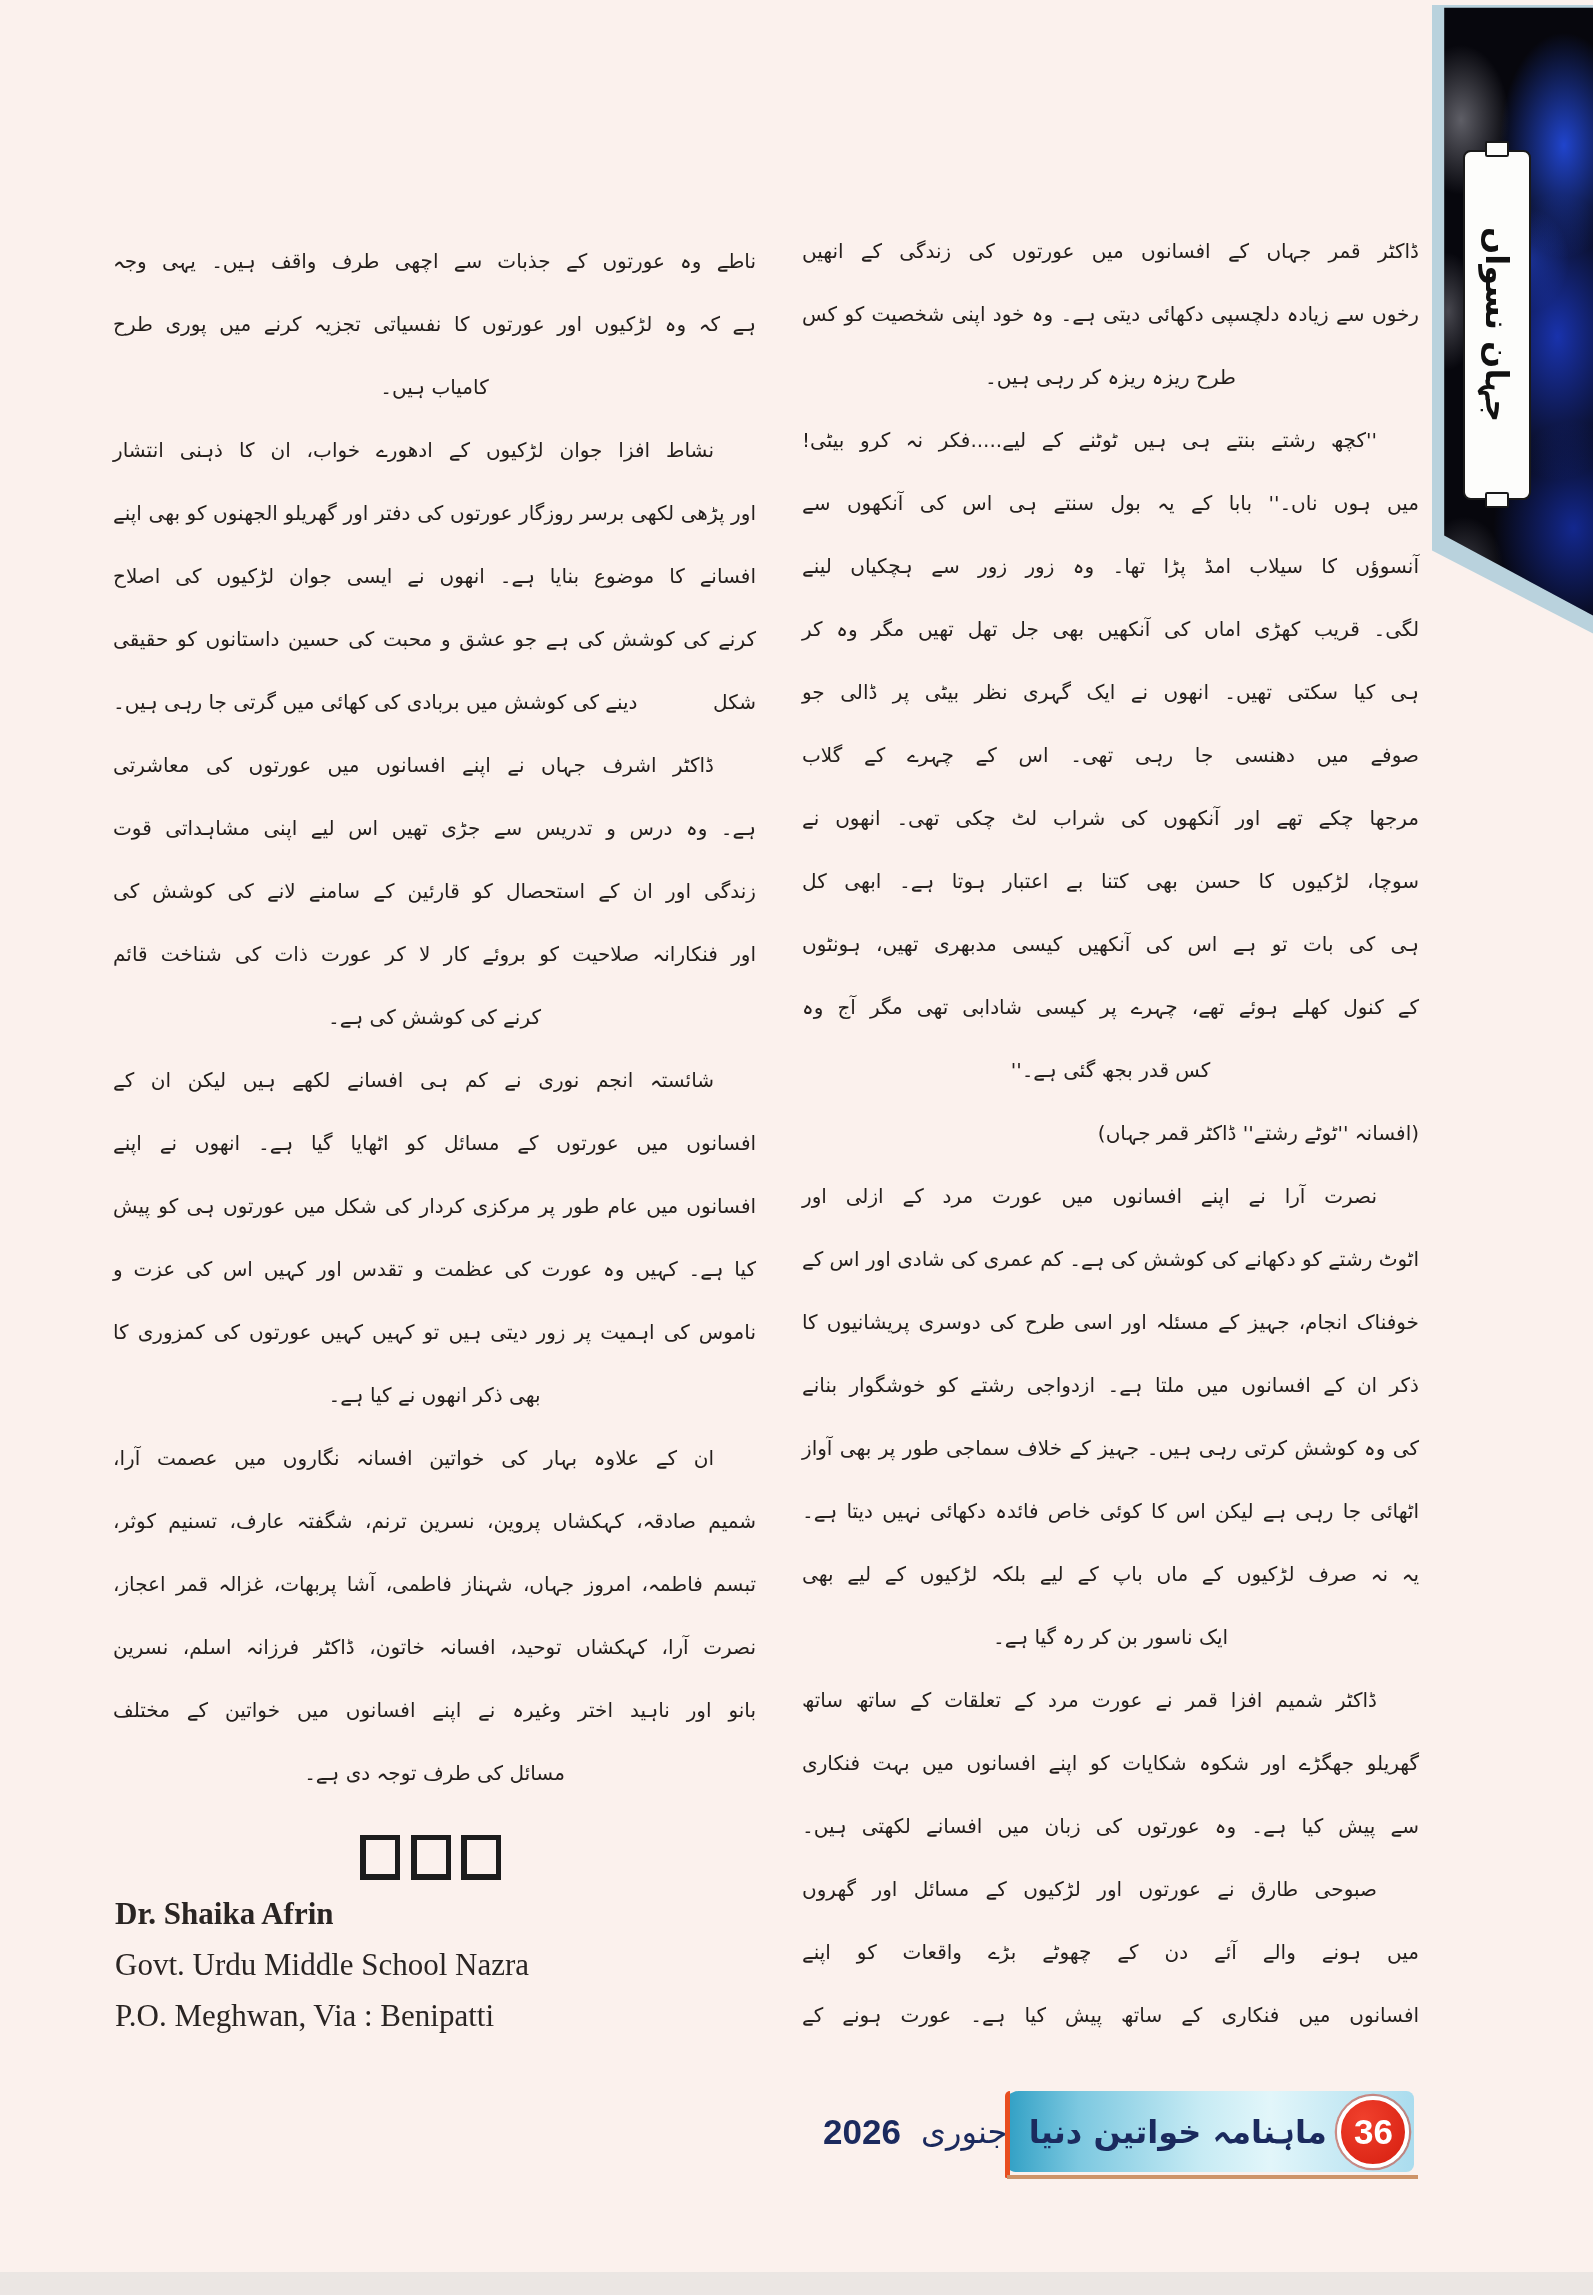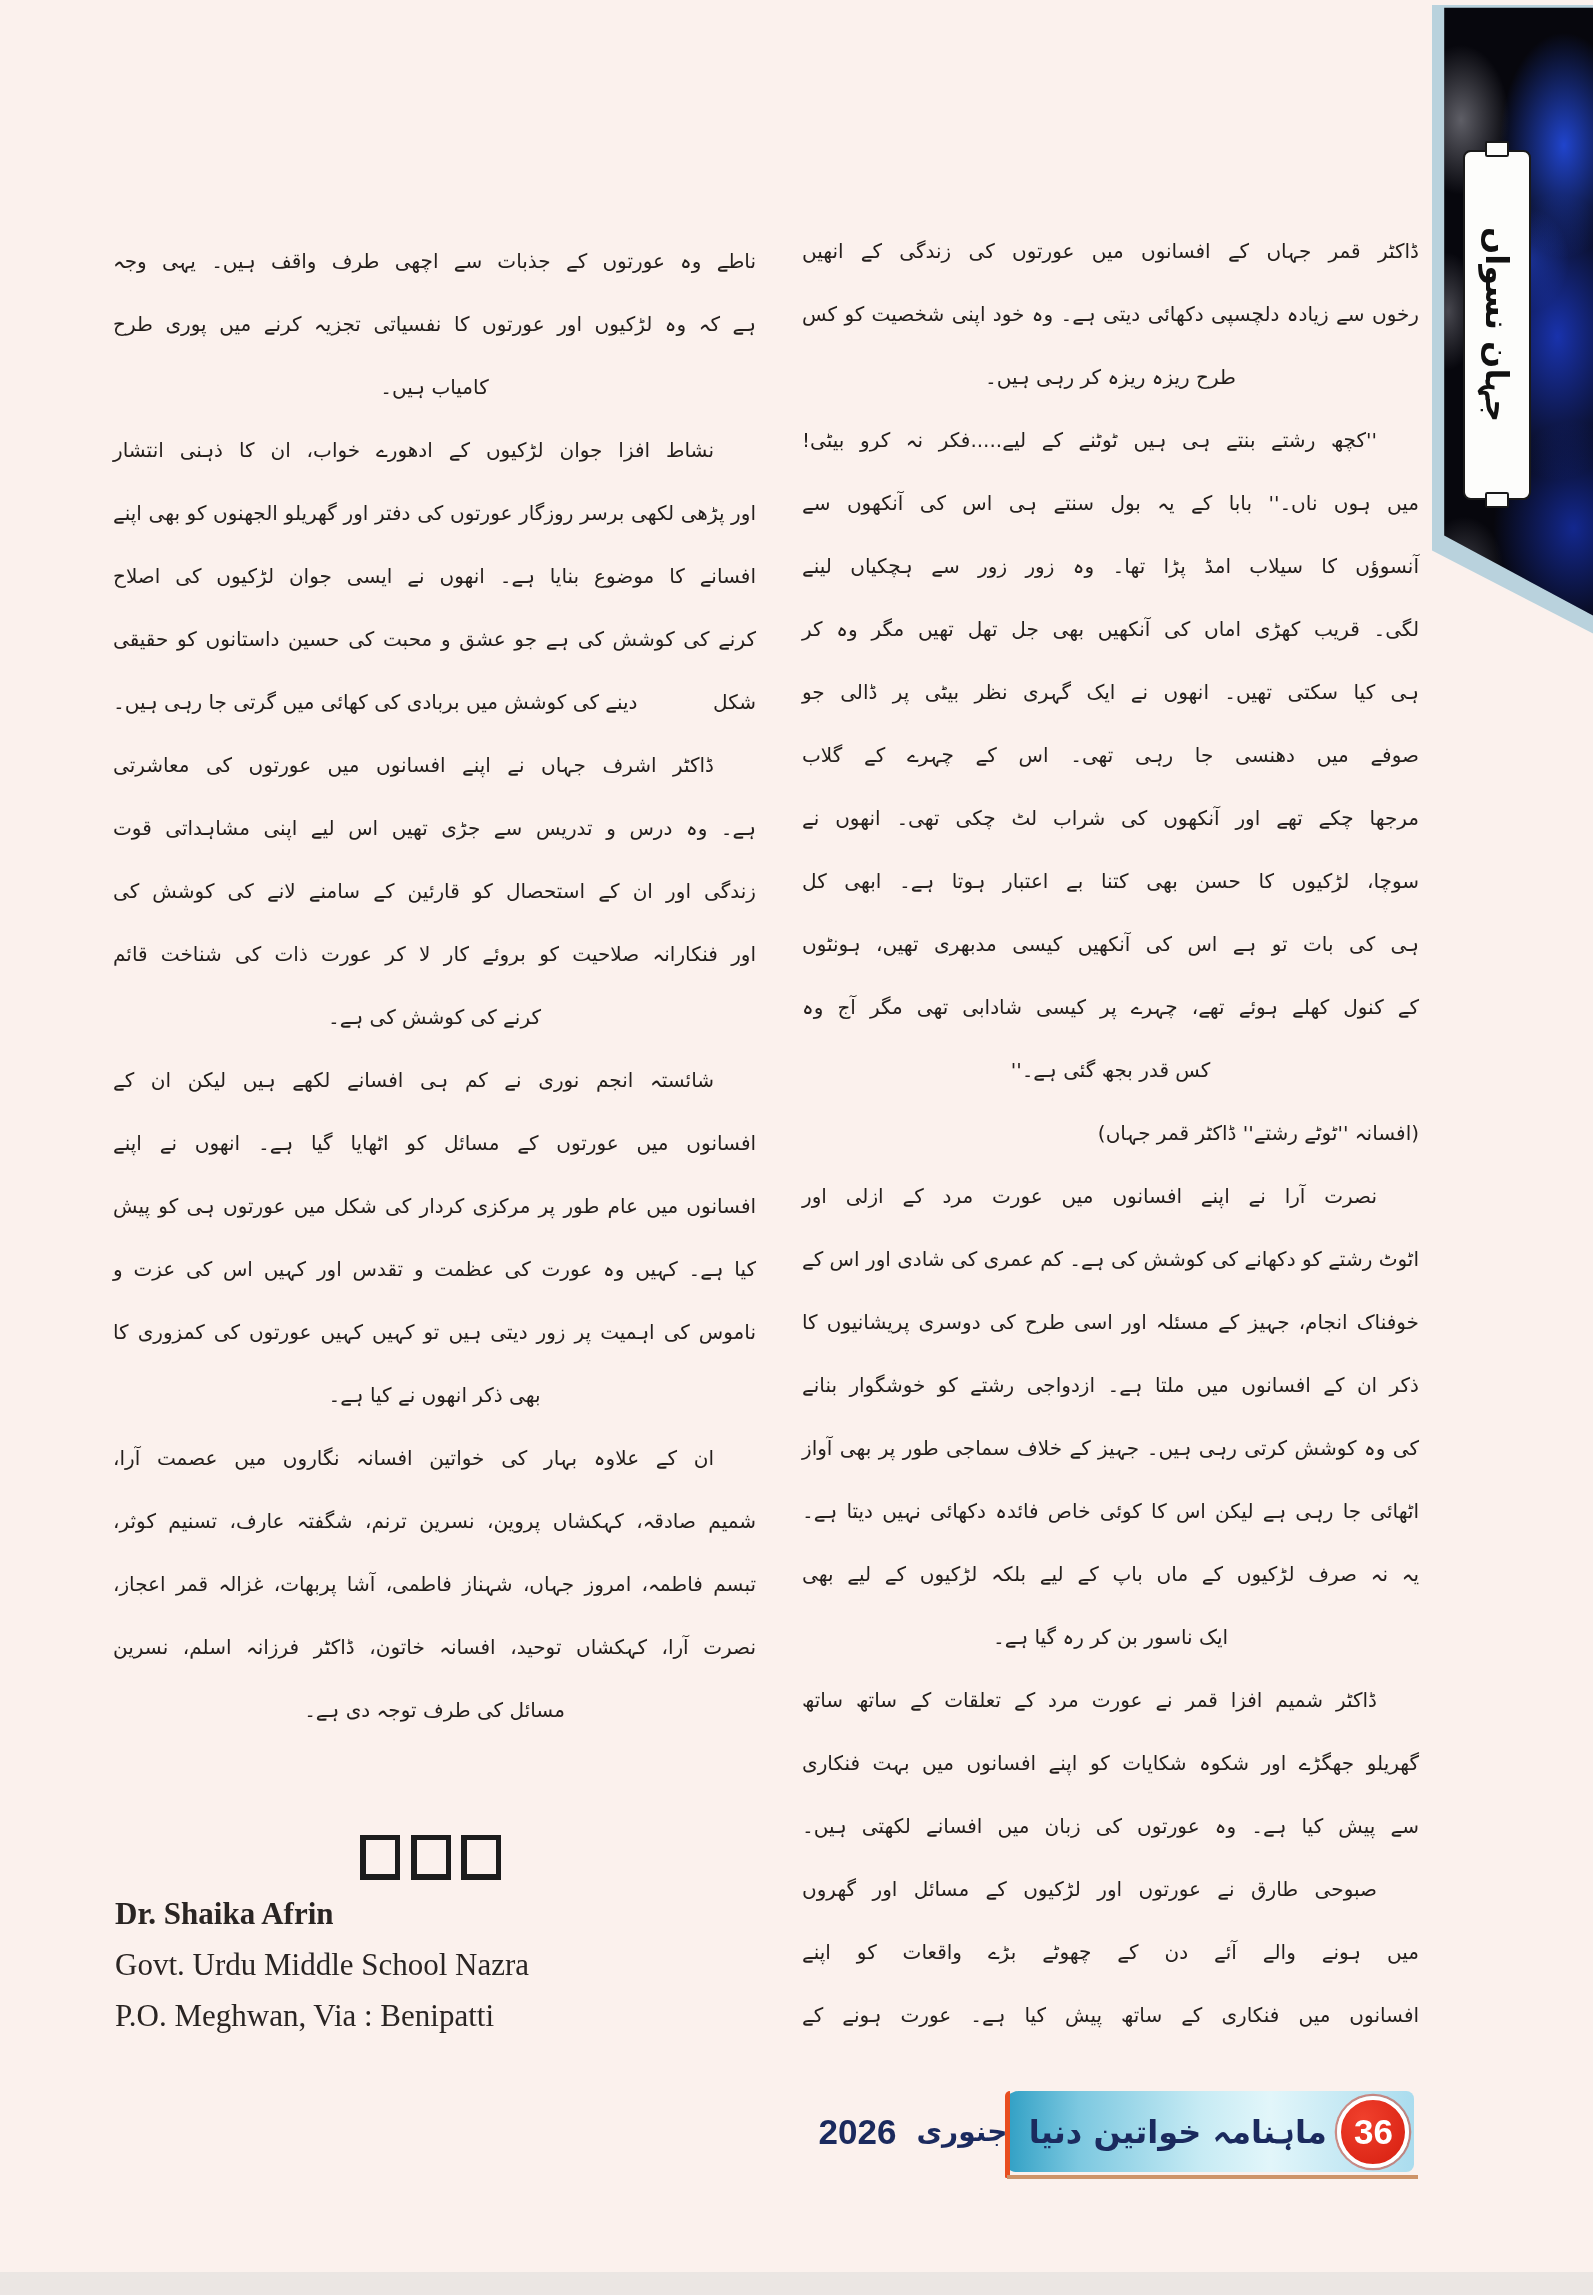--- a/index.html
+++ b/index.html
@@ -137,6 +137,7 @@
       <div class="line al-full">شمیم صادقہ، کہکشاں پروین، نسرین ترنم، شگفتہ عارف، تسنیم کوثر،</div>
       <div class="line al-full">تبسم فاطمہ، امروز جہاں، شہناز فاطمی، آشا پربھات، غزالہ قمر اعجاز،</div>
       <div class="line al-full">نصرت آرا، کہکشاں توحید، افسانہ خاتون، ڈاکٹر فرزانہ اسلم، نسرین</div>
+      <div class="line al-full">بانو اور ناہید اختر وغیرہ نے اپنے افسانوں میں خواتین کے مختلف</div>
       <div class="line al-center">مسائل کی طرف توجہ دی ہے۔</div>
     </div>
 

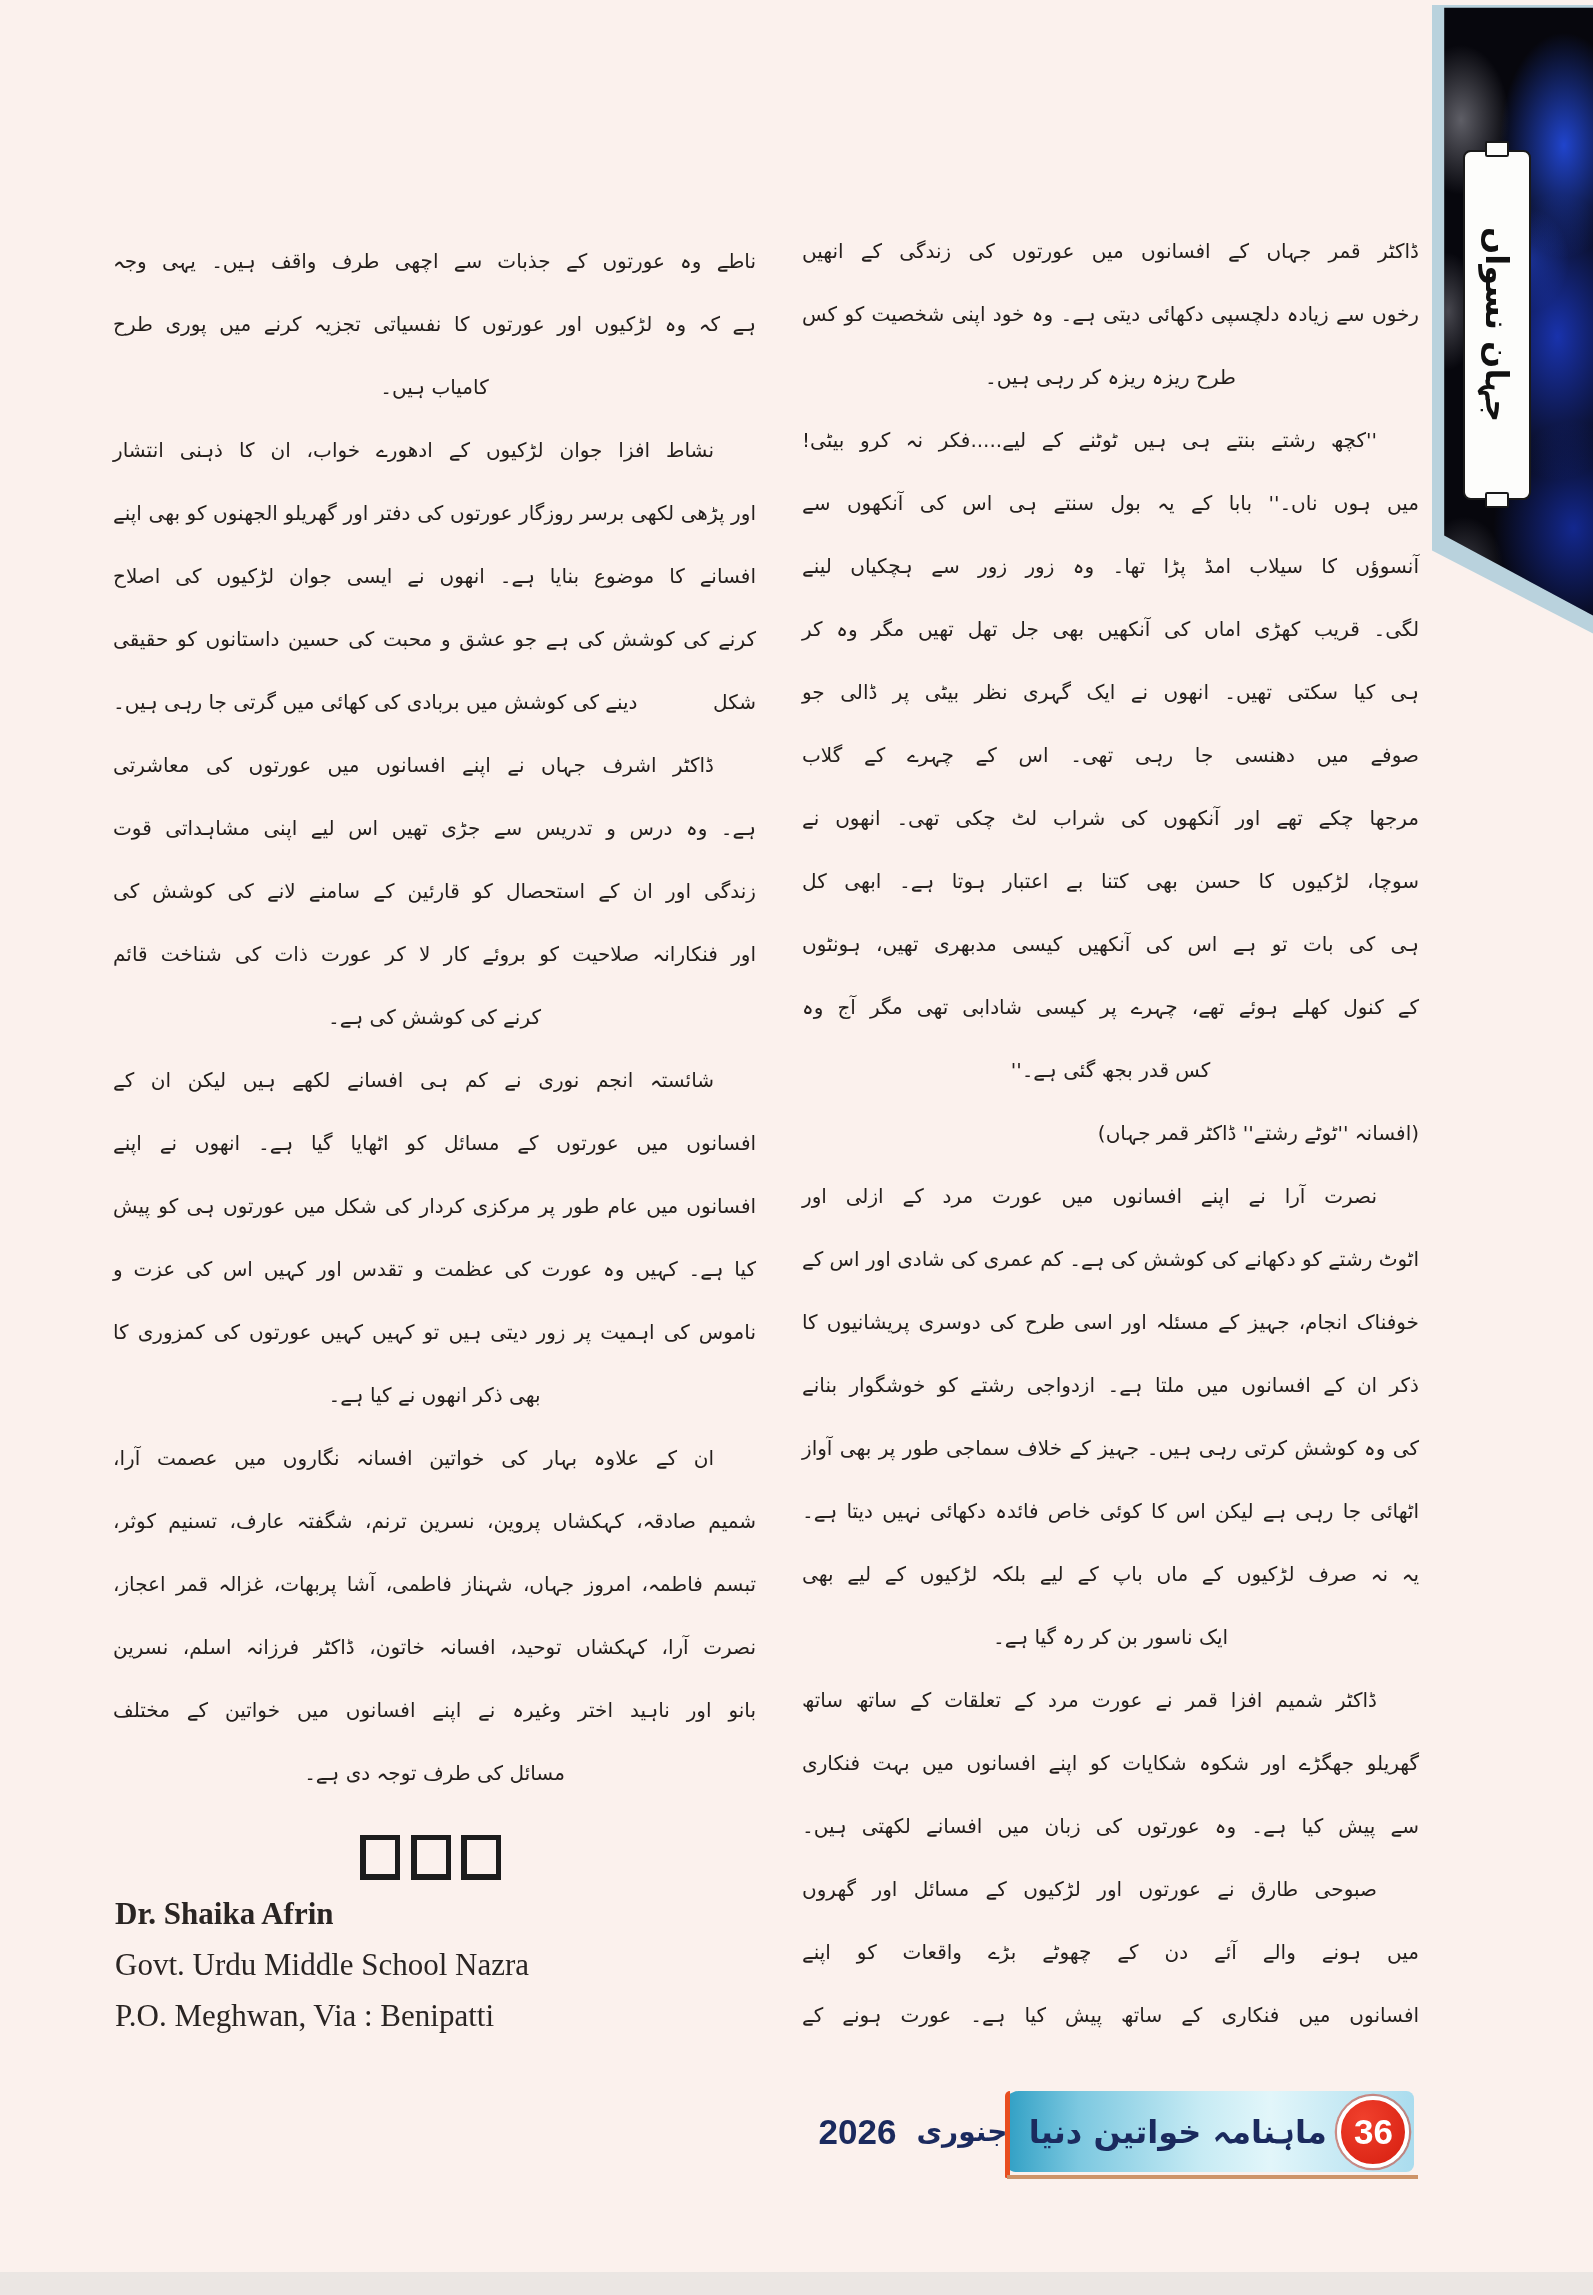--- a/index.html
+++ b/index.html
@@ -95,7 +95,7 @@
     font-size:35px;color:#ffffff;
   }
   .footer-title{direction:rtl;font-size:32px;font-weight:bold;color:#1b2a5e;margin-right:10.7px;white-space:nowrap;text-align:right;}
-  .footer-month{direction:rtl;font-size:28px;font-weight:bold;color:#1b2a5e;margin-right:21.4px;white-space:nowrap;}
+  .footer-month{direction:rtl;font-size:32px;font-weight:normal;color:#1b2a5e;margin-right:21.4px;white-space:nowrap;}
   .footer-year{font-family:"Liberation Sans",sans-serif;font-size:35px;font-weight:bold;color:#1b2a5e;margin-right:20px;margin-left:15.3px;}
   .footer-underline{
     position:absolute;left:1007px;top:2175px;width:411px;height:3.8px;background:#cd9469;

